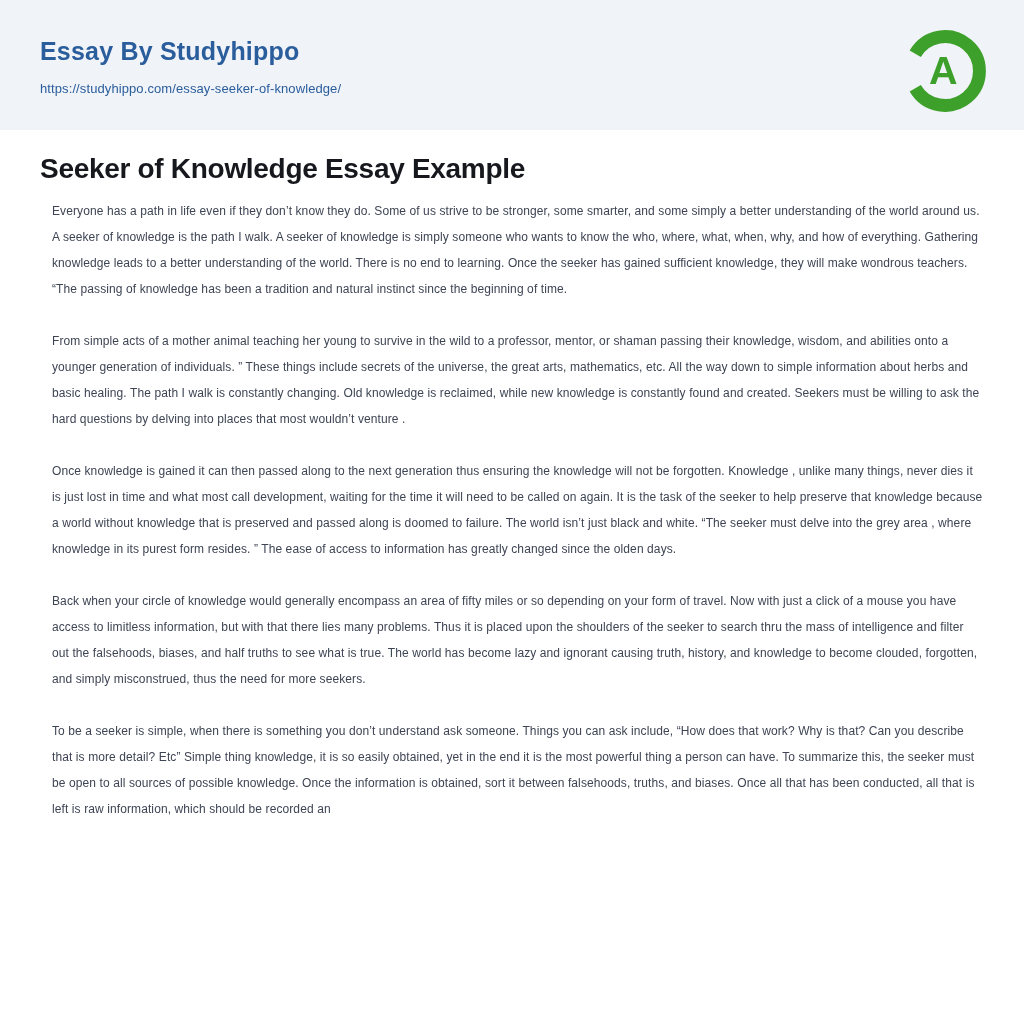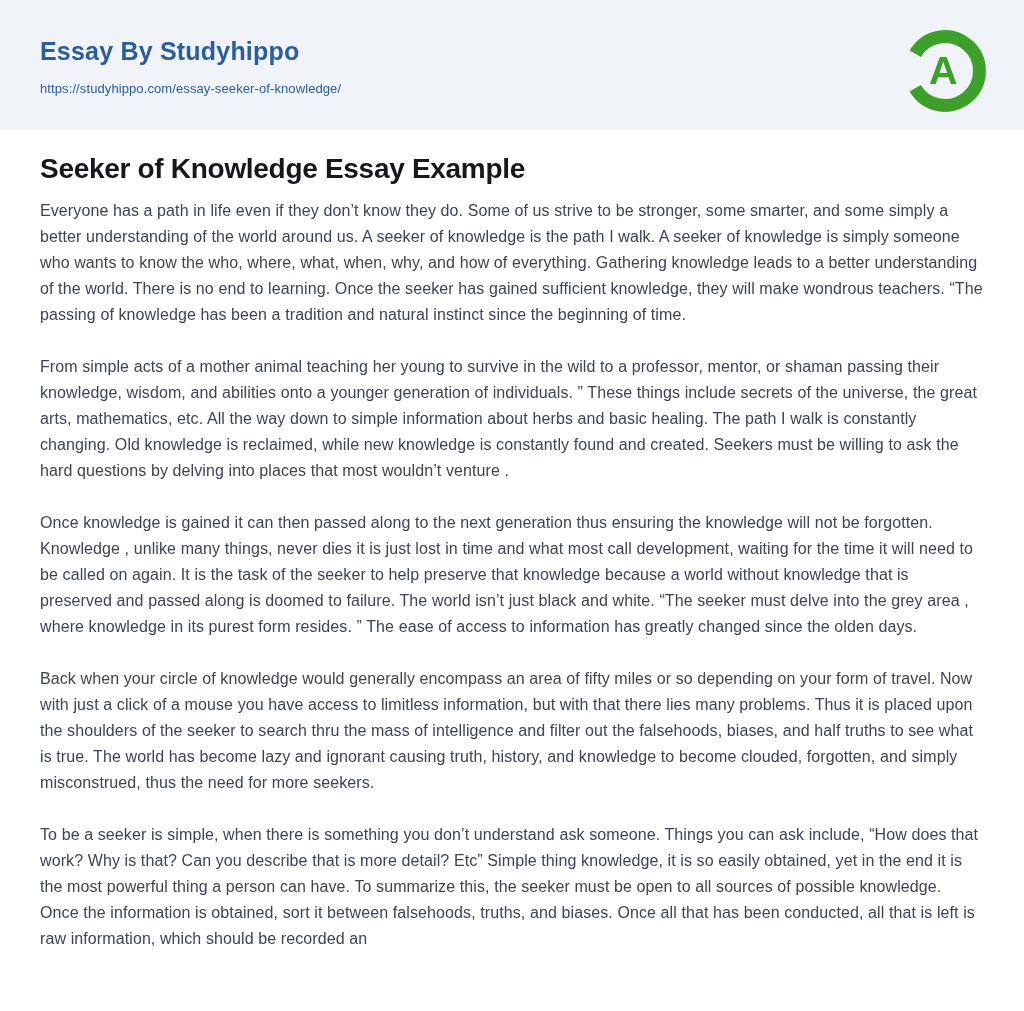--- a/index.html
+++ b/index.html
@@ -53,10 +53,10 @@
     line-height: 1.15;
   }
   .article p {
-    font-size: 16px;
+    font-size: 12px;
     line-height: 26px;
     color: #3d4453;
-    margin: 0 0 26px 0;
+    margin: 0 0 26px 12px;
     letter-spacing: 0.1px;
   }
 </style>

